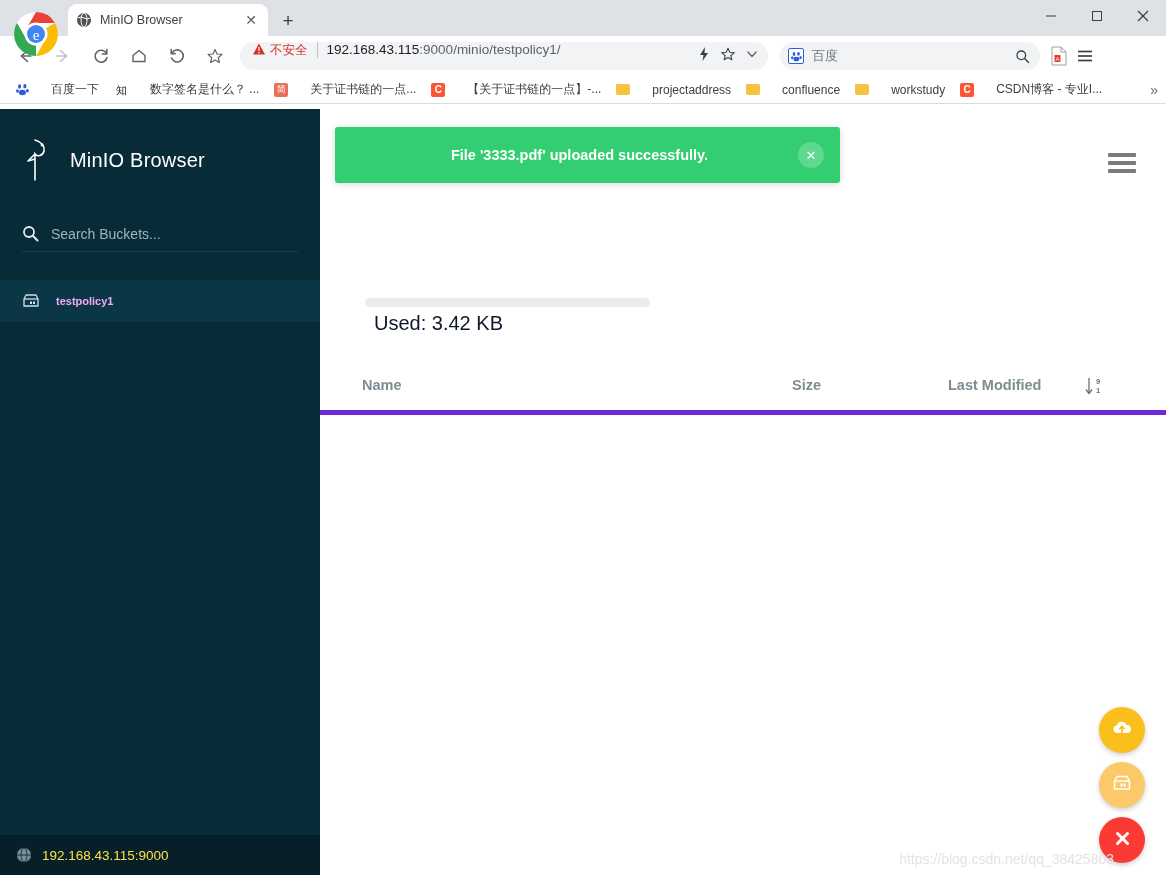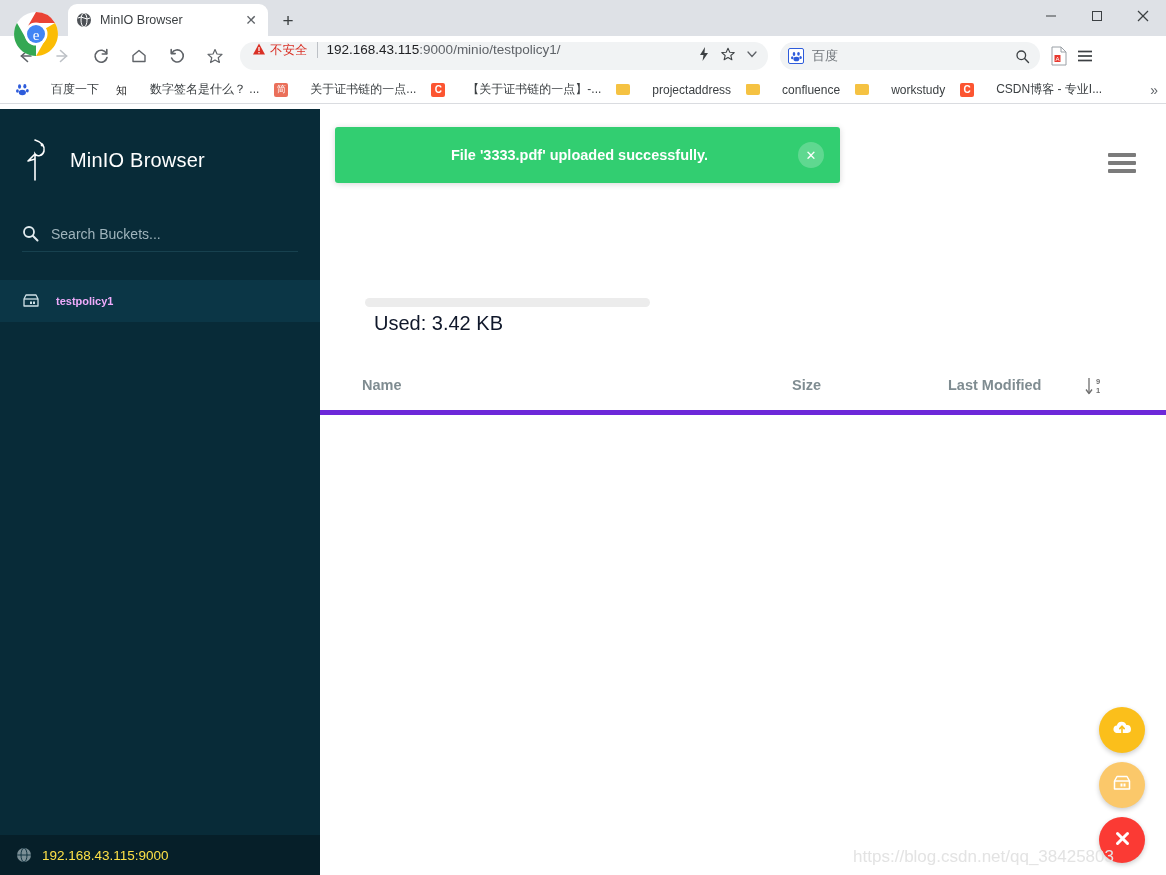--- a/index.html
+++ b/index.html
@@ -247,7 +247,7 @@
 
   .watermark {
     position: absolute; right: 52px; bottom: 8px;
-    font-size: 17px; color: #e3e3e3; white-space: nowrap;
+    font-size: 14px; color: #e3e3e3; white-space: nowrap;
   }
 </style>
 </head>

